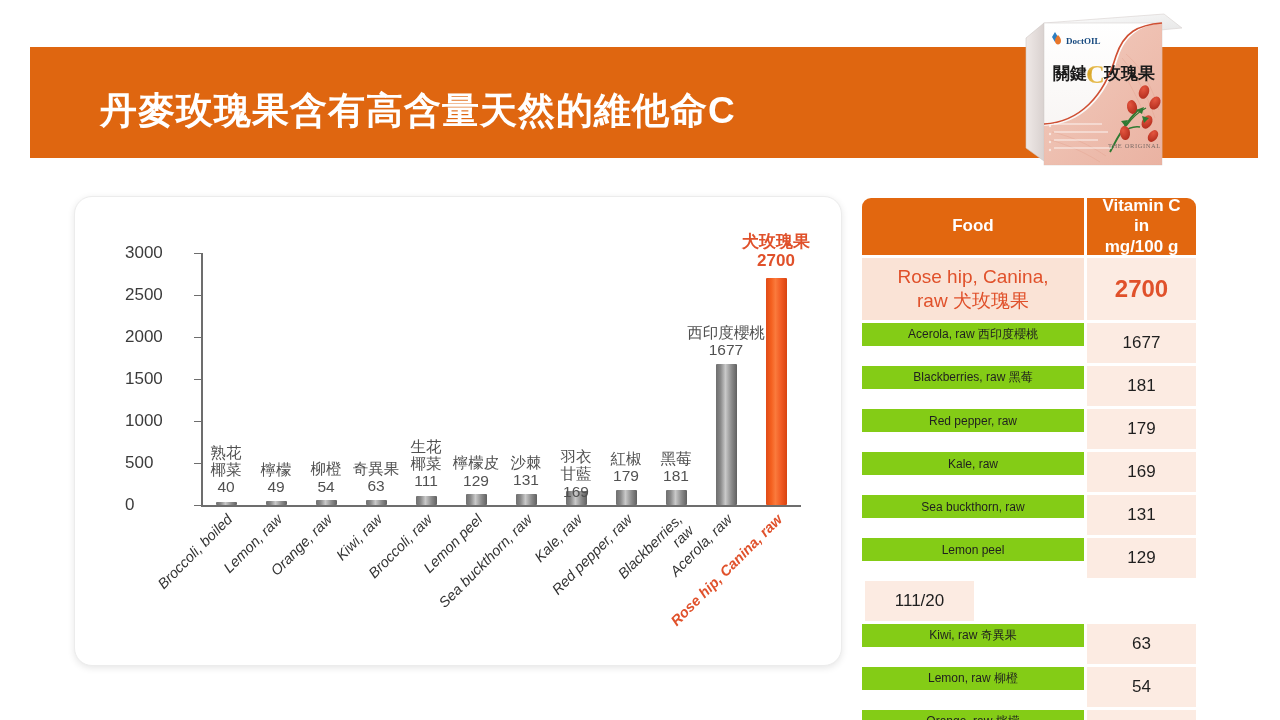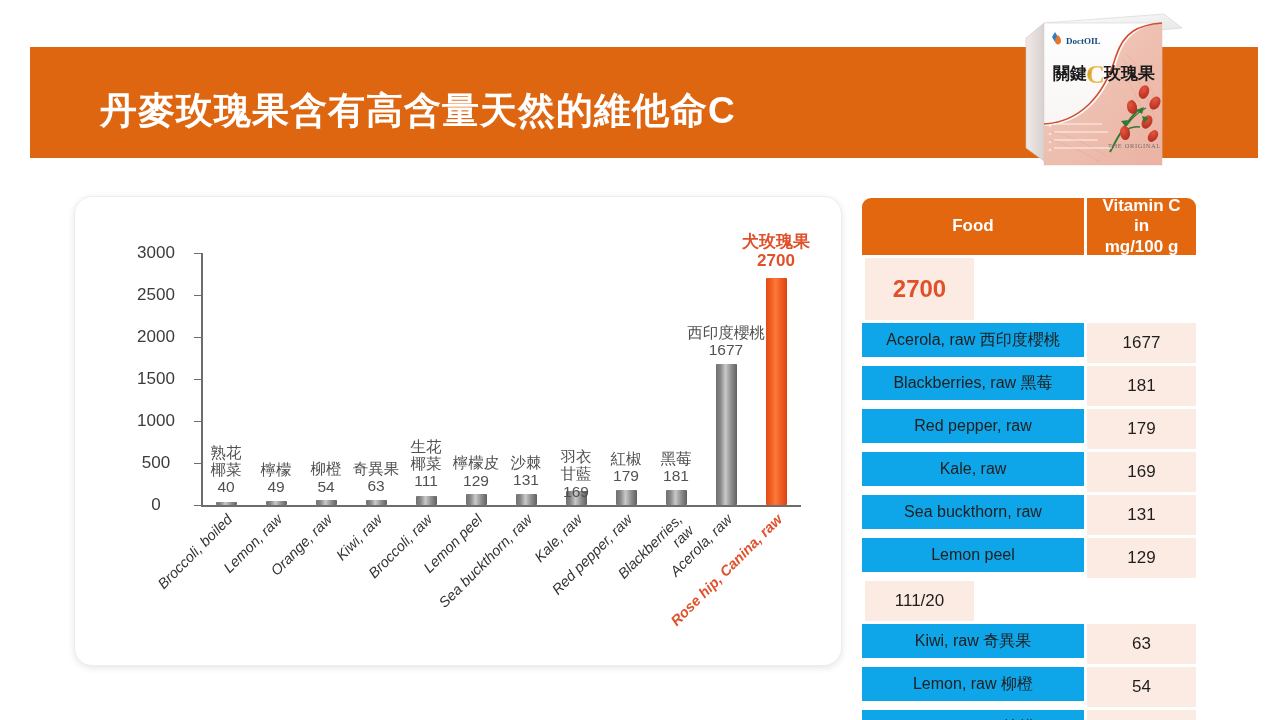--- a/index.html
+++ b/index.html
@@ -45,7 +45,7 @@
   }
 
   .ytick-label {
-    position: absolute; text-align: center; width: 62px;
+    position: absolute; text-align: left; width: 62px;
     font-size: 17px; color: #3b3b3b; font-family: "Liberation Sans", sans-serif;
     transform: translateY(-50%);
   }

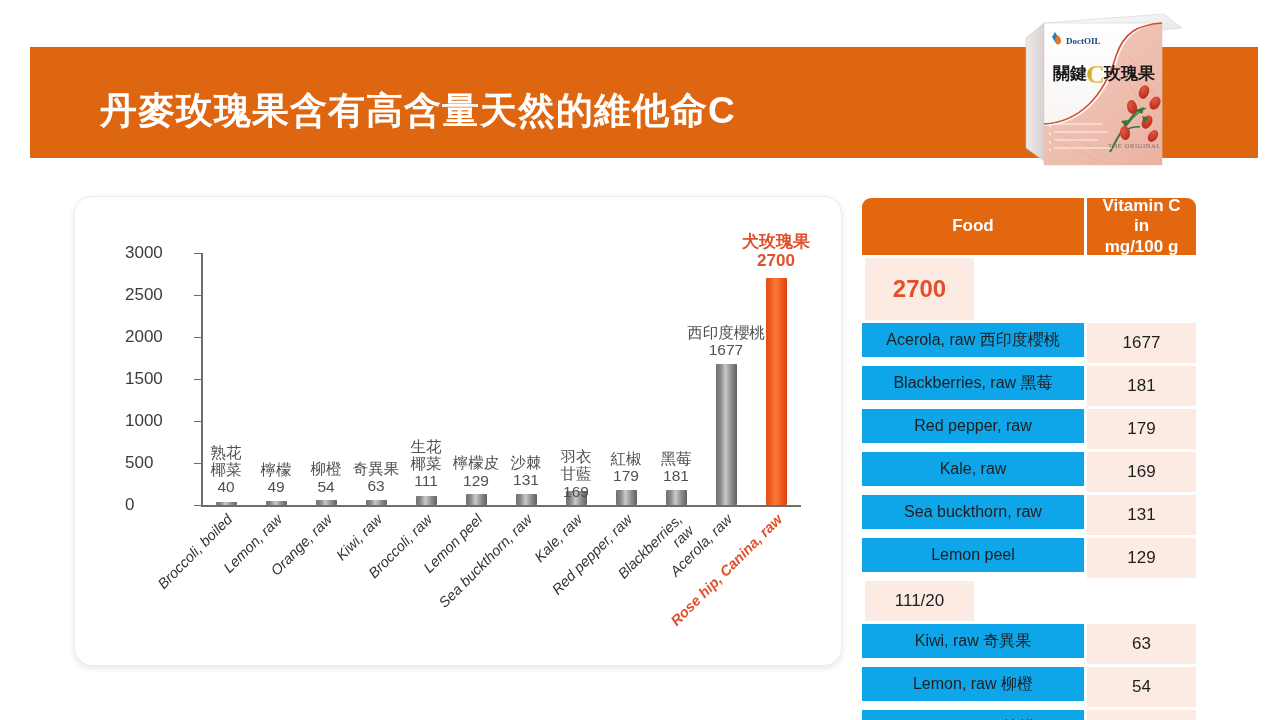--- a/index.html
+++ b/index.html
@@ -313,6 +313,7 @@
     </div>
     <div id="tbody">
         <div class="trow hlrow">
+          <div class="tcell-a">Rose hip, Canina,<br>raw 犬玫瑰果</div>
           <div class="tcell-b">2700</div>
         </div>
         <div class="trow body">

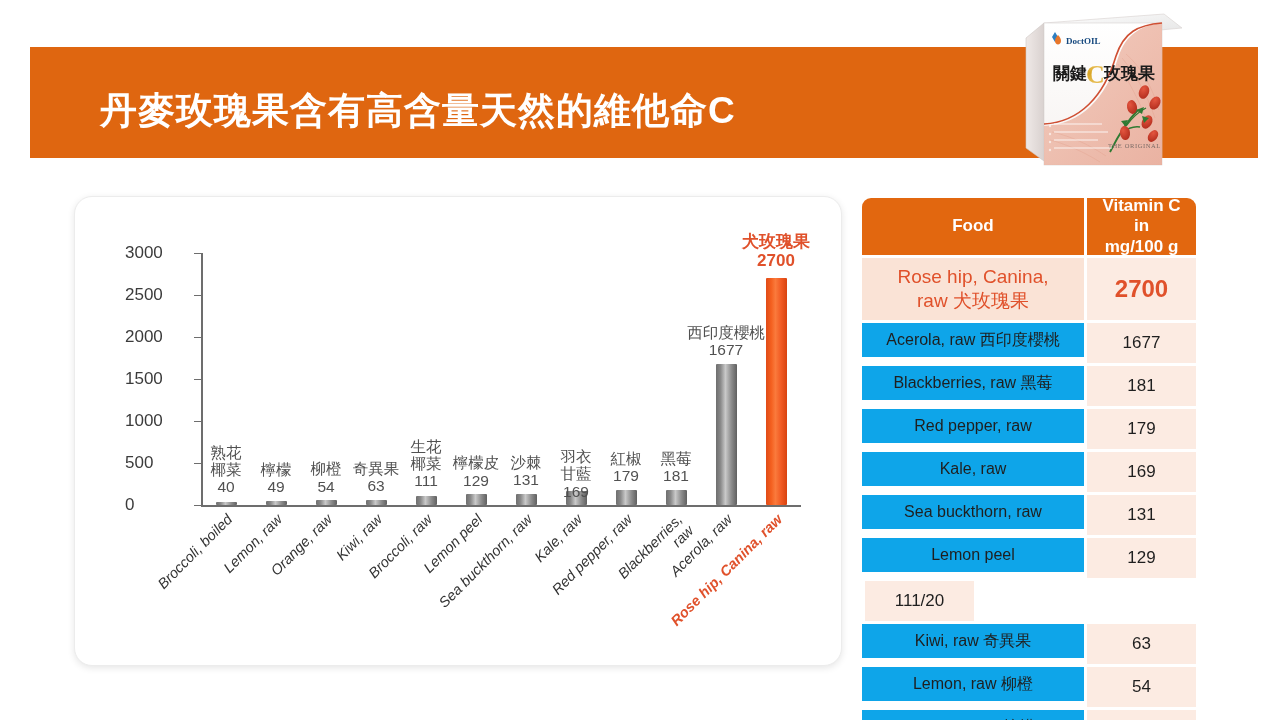--- a/index.html
+++ b/index.html
@@ -104,7 +104,7 @@
   #thead .tcell-a { border-radius: 9px 0 0 0; }
   #thead .tcell-b { border-radius: 0 9px 0 0; }
 
-  .trow.body .tcell-a { background: #0ea5e9; color: #1f1f1f; font-size: 16px; height: 34px; }
+  .trow.body .tcell-a { background: #84cc16; color: #1f1f1f; font-size: 12px; height: 23px; }
   .trow.body .tcell-b { background: #FCEBE2; color: #1f1f1f; font-size: 17px; height: 35px; }
 
   .trow.hlrow .tcell-a {

